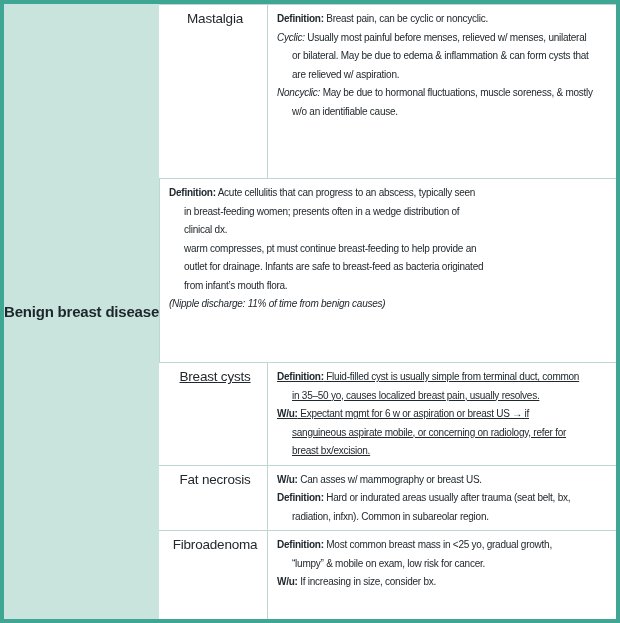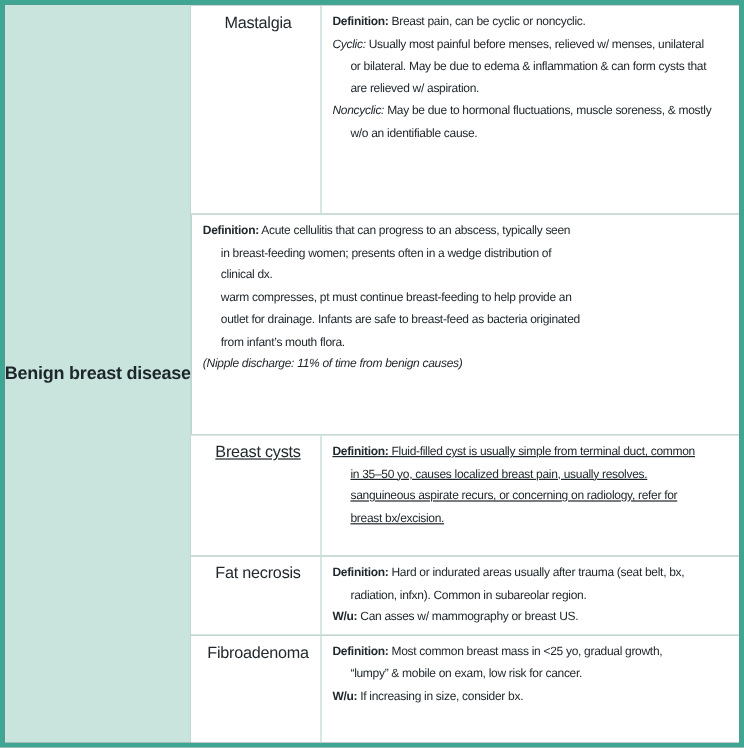--- a/index.html
+++ b/index.html
@@ -127,6 +127,7 @@
               <div class="line cont">in 35–50 yo, causes localized breast pain, usually resolves.</div>
             </div>
             <div class="entry bold">
+              <div class="line first"><span class="label">W/u:</span> Expectant mgmt for 6 w or aspiration or breast US → if</div>
               <div class="line cont">sanguineous aspirate recurs, or concerning on radiology, refer for</div>
               <div class="line cont">breast bx/excision.</div>
             </div>

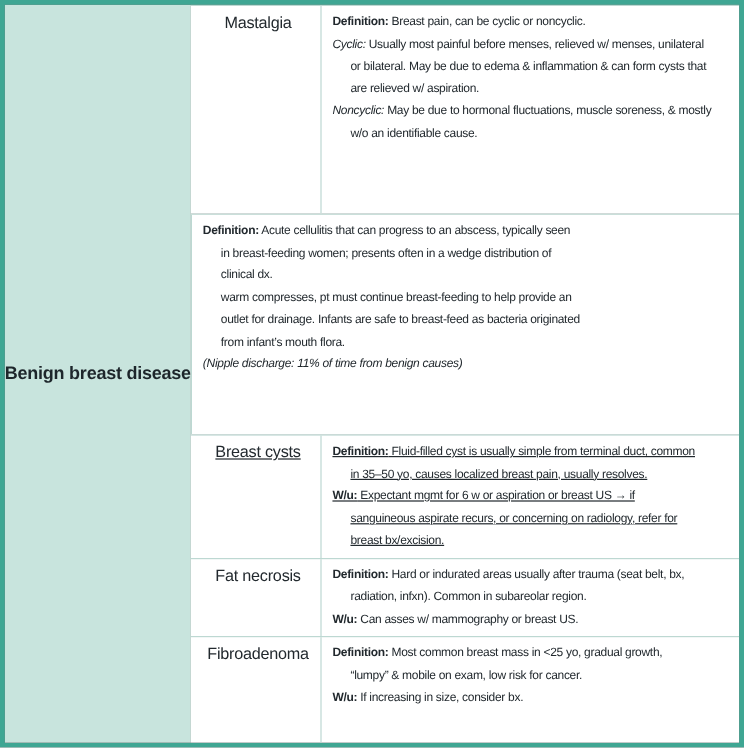--- a/index.html
+++ b/index.html
@@ -128,7 +128,7 @@
             </div>
             <div class="entry bold">
               <div class="line first"><span class="label">W/u:</span> Expectant mgmt for 6 w or aspiration or breast US → if</div>
-              <div class="line cont">sanguineous aspirate recurs, or concerning on radiology, refer for</div>
+              <div class="line cont">sanguineous aspirate mobile, or concerning on radiology, refer for</div>
               <div class="line cont">breast bx/excision.</div>
             </div>
           </div>

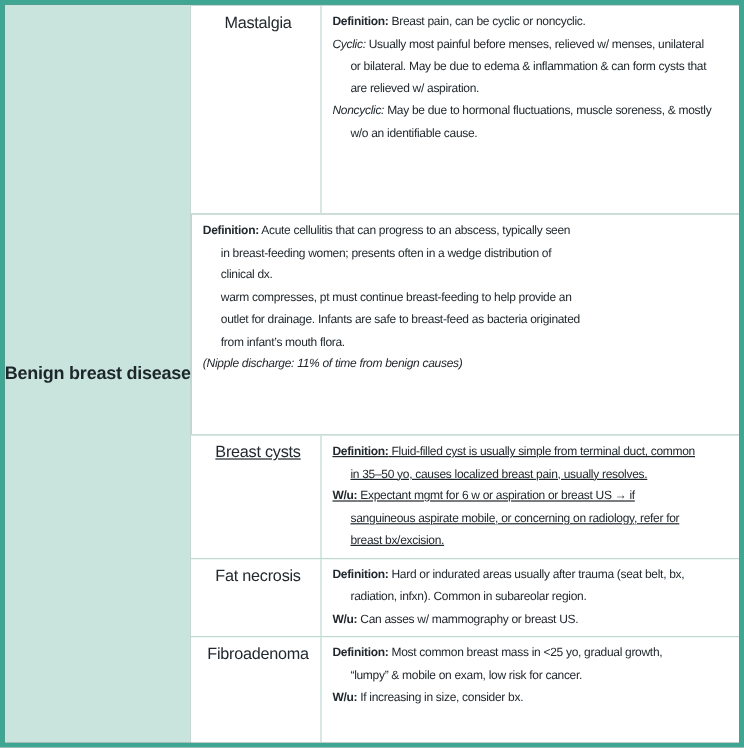--- a/index.html
+++ b/index.html
@@ -137,11 +137,11 @@
           <div class="cell-condition">Fat necrosis</div>
           <div class="cell-content">
             <div class="entry bold">
+              <div class="line first"><span class="label">W/u:</span> Can asses w/ mammography or breast US.</div>
+            </div>
+            <div class="entry bold">
               <div class="line first"><span class="label">Definition:</span> Hard or indurated areas usually after trauma (seat belt, bx,</div>
               <div class="line cont">radiation, infxn). Common in subareolar region.</div>
-            </div>
-            <div class="entry bold">
-              <div class="line first"><span class="label">W/u:</span> Can asses w/ mammography or breast US.</div>
             </div>
           </div>
         </div>

